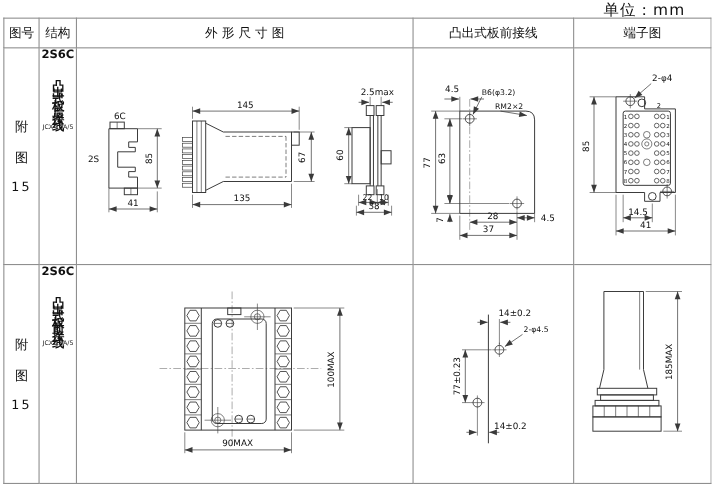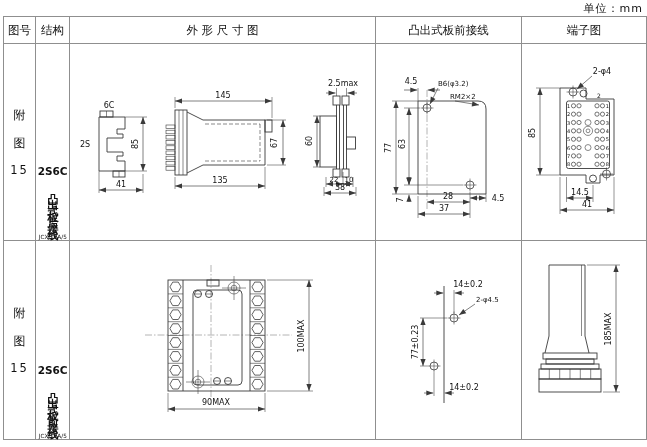--- a/index.html
+++ b/index.html
@@ -5,7 +5,7 @@
   html,body{margin:0;padding:0;background:#fff;}
   body{width:647px;height:447px;font-family:"DejaVu Sans","Liberation Sans",sans-serif;color:#222;}
   .page{position:relative;width:647px;height:447px;background:#fff;overflow:hidden;}
-  .unit-label{position:absolute;top:1px;right:4px;font-size:11px;color:#111;letter-spacing:1px;}
+  .unit-label{position:absolute;top:1px;right:24px;font-size:14px;color:#111;letter-spacing:1px;}
   table.dim-table{position:absolute;left:3px;top:16px;border-collapse:collapse;table-layout:fixed;}
   .dim-table td,.dim-table th{border:1px solid #8f8f8f;padding:0;vertical-align:top;background:#fff;}
   .dim-table th{font-weight:normal;font-size:11.5px;text-align:center;vertical-align:middle;color:#111;}

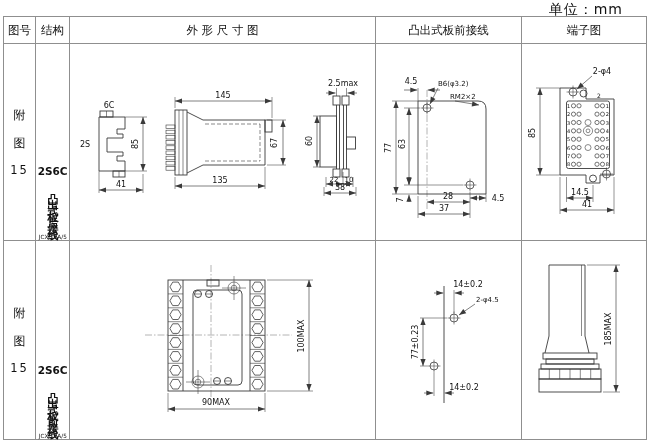--- a/index.html
+++ b/index.html
@@ -15,7 +15,7 @@
   .r2 td{height:198px;}
   .fig-cell{display:flex;flex-direction:column;align-items:center;justify-content:center;gap:11px;height:100%;font-size:12px;color:#111;}
   .fig-num{letter-spacing:2px;font-size:11.5px;}
-  .str-cell{display:flex;flex-direction:column;align-items:center;justify-content:flex-end;gap:7px;height:100%;}
+  .str-cell{display:flex;flex-direction:column;align-items:center;justify-content:flex-start;gap:7px;height:100%;}
   .model{font-size:10.5px;font-weight:600;color:#111;}
   .vdesc{writing-mode:vertical-lr;text-orientation:upright;font-size:11px;letter-spacing:6px;font-weight:600;color:#111;line-height:1;}
   .note{font-size:6px;color:#111;transform:scale(0.95);}

